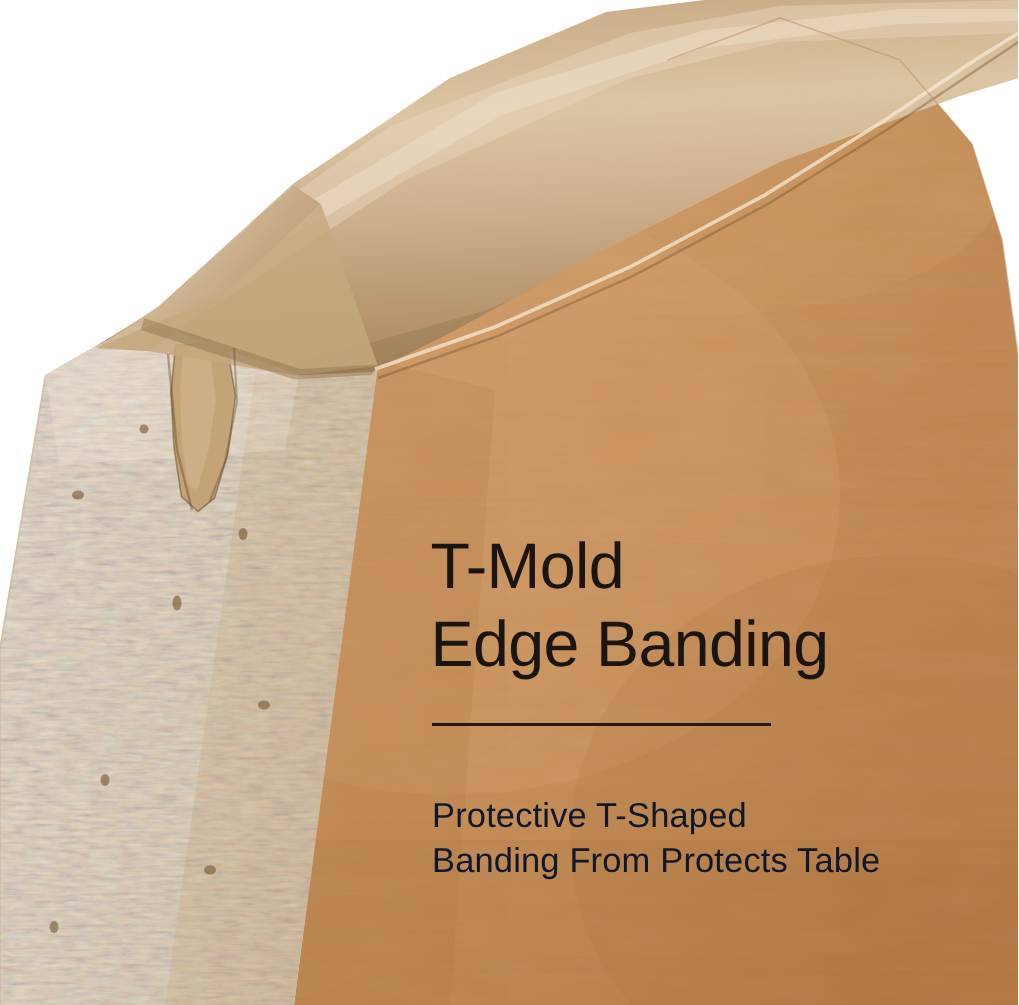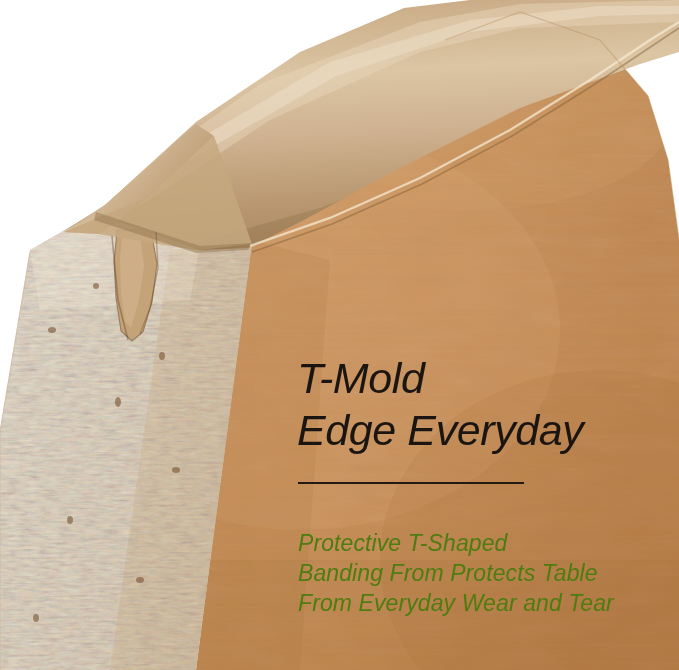--- a/index.html
+++ b/index.html
@@ -29,12 +29,11 @@
   }
   .text-layer {
     position: absolute;
-    left: 14px;
+    left: 4px;
     top: 0;
     width: 639px;
     height: 670px;
     pointer-events: none;
-    font-style: italic;
   }
   .headline {
     position: absolute;

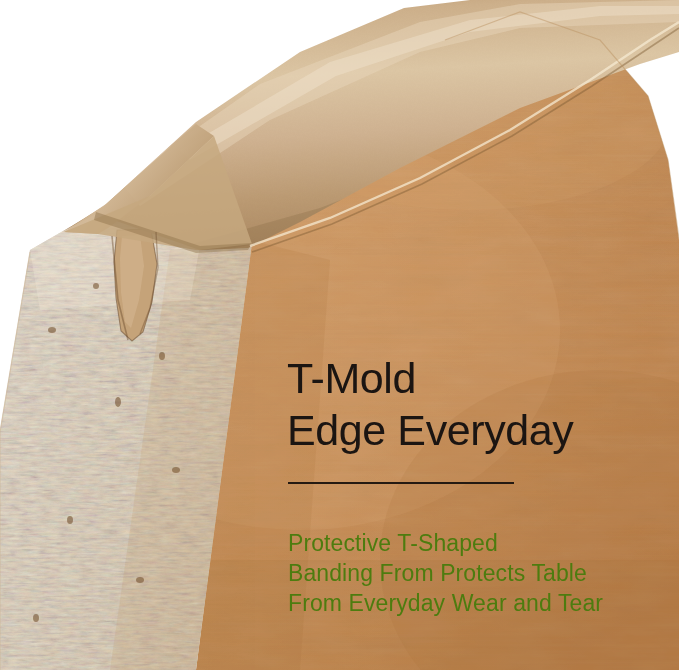--- a/index.html
+++ b/index.html
@@ -265,7 +265,7 @@
   </div>
 
   <div class="text-layer">
-    <h1 class="headline"><span>T-Mold</span><br><span>Edge Everyday</span></h1>
+    <h1 class="headline"><span>T-Mold</span><br><span>Edge Banding</span></h1>
 
     <div class="rule"></div>
 

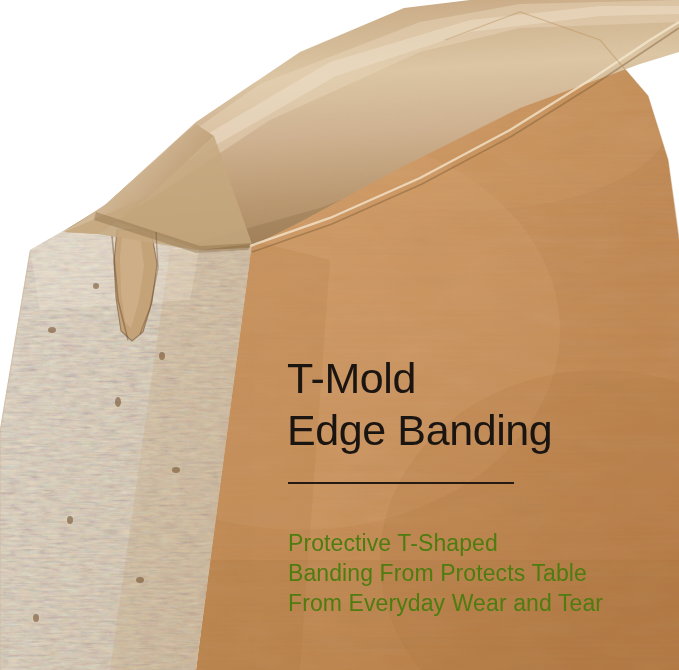--- a/index.html
+++ b/index.html
@@ -67,7 +67,7 @@
     line-height: 30px;
     font-weight: 400;
     letter-spacing: 0.1px;
-    color: #4d7c0f;
+    color: #0f172a;
     white-space: pre;
   }
 </style>

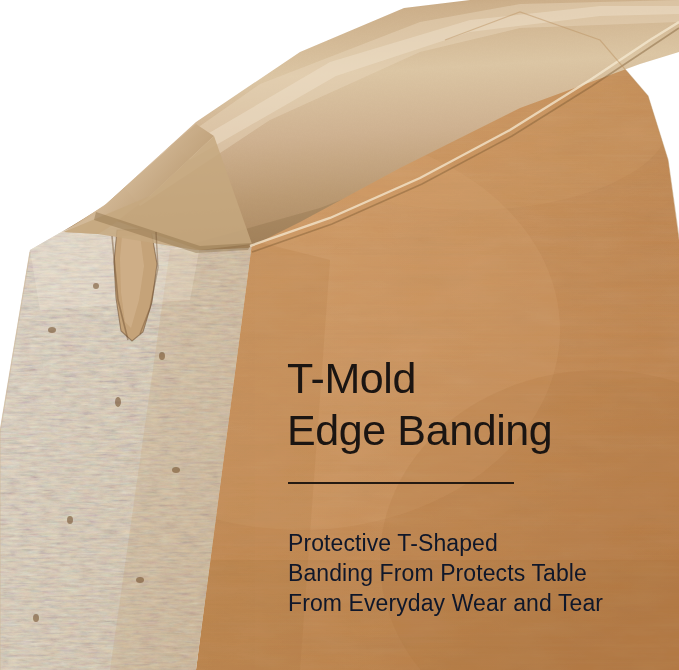--- a/index.html
+++ b/index.html
@@ -269,7 +269,7 @@
 
     <div class="rule"></div>
 
-    <p class="body-copy"><span>Protective T-Shaped</span><br><span>Banding From Protects Table</span><br><span>From Everyday Wear and Tear</span></p>
+    <p class="body-copy"><span>Protective T-Shaped</span><br><span>Banding From Protects Table</span><br></p>
   </div>
 
 </div>

